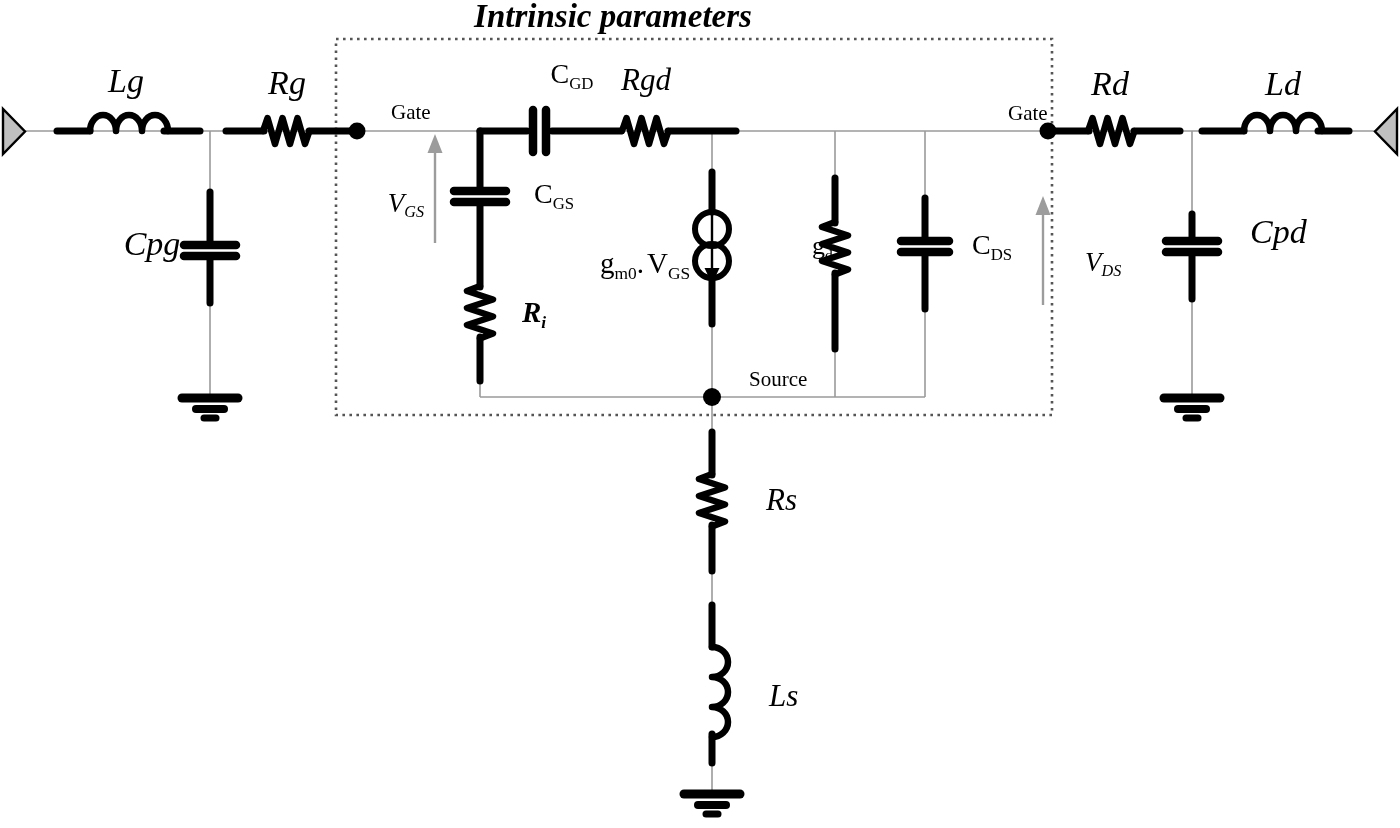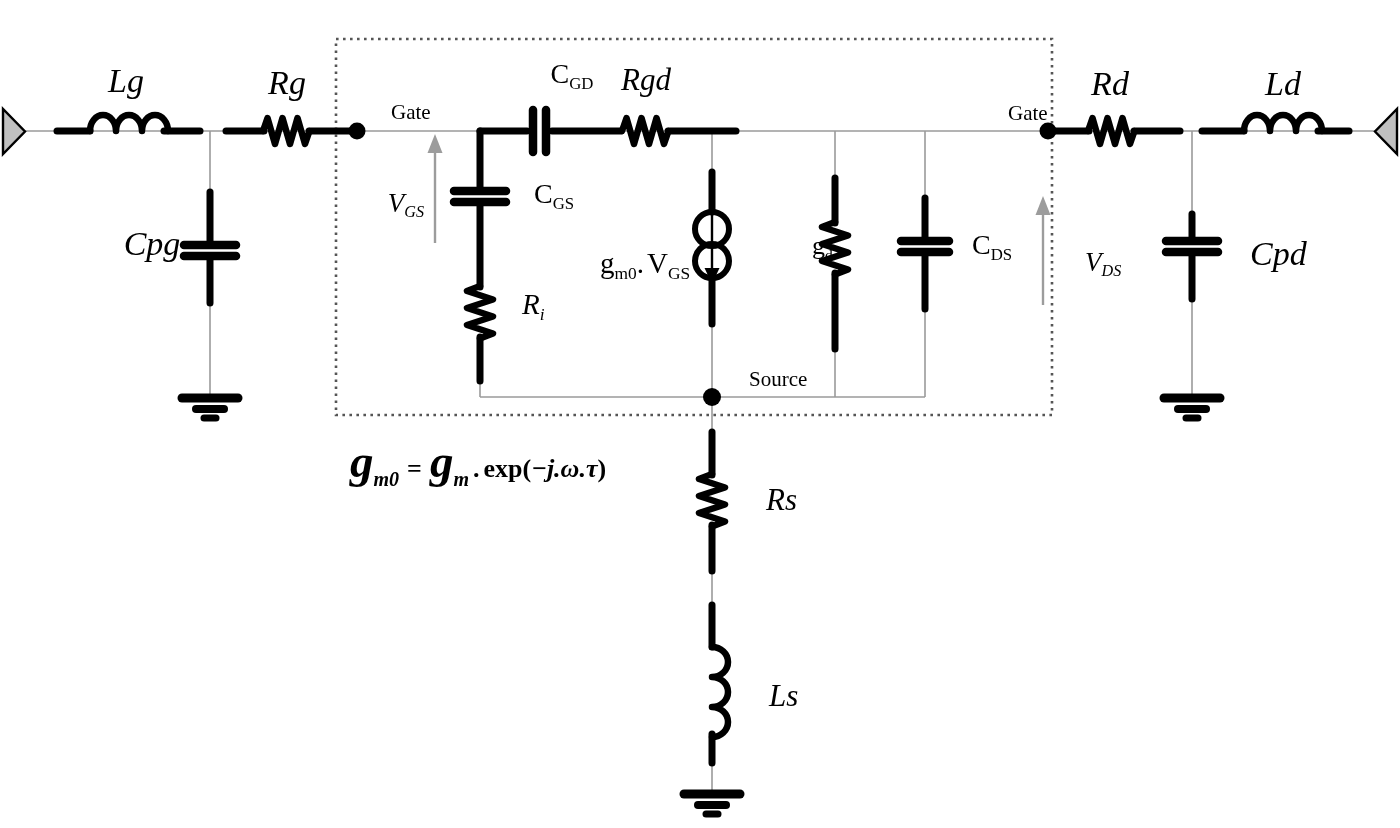--- a/index.html
+++ b/index.html
@@ -179,6 +179,7 @@
     </g>
   </svg>
 
+  <div class="lbl title ctr" style="left:613px;top:16px;">Intrinsic parameters</div>
 
   <div class="lbl it f34 ctr" style="left:126px;top:81px;">Lg</div>
   <div class="lbl it f34 ctr" style="left:287px;top:83px;text-align:center;">Rg</div>

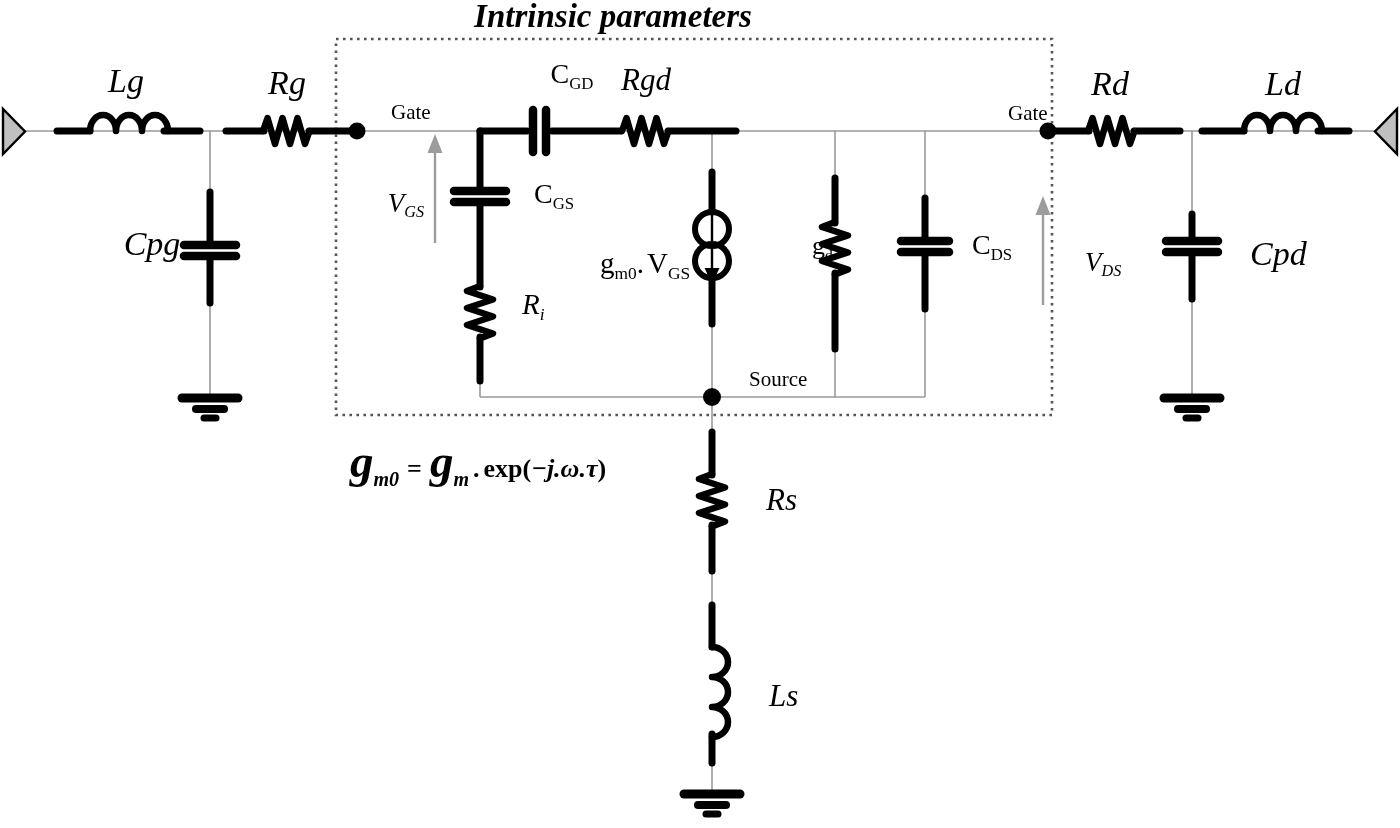--- a/index.html
+++ b/index.html
@@ -189,7 +189,7 @@
   <div class="lbl f21 vctr" style="left:720px;top:379px;">Source</div>
   <div class="lbl it f34 ctr" style="left:1110px;top:84px;">Rd</div>
   <div class="lbl it f34 ctr" style="left:1283px;top:84px;">Ld</div>
-  <div class="lbl it f34 vctr" style="left:1221px;top:254px;">Cpd</div>
+  <div class="lbl it f34 vctr" style="left:1221px;top:232px;">Cpd</div>
   <div class="lbl it f31 vctr" style="left:737px;top:499px;">Rs</div>
   <div class="lbl it f31 vctr" style="left:740px;top:695px;">Ls</div>
   <div class="lbl it f31 ctr" style="left:646px;top:79px;">Rgd</div>

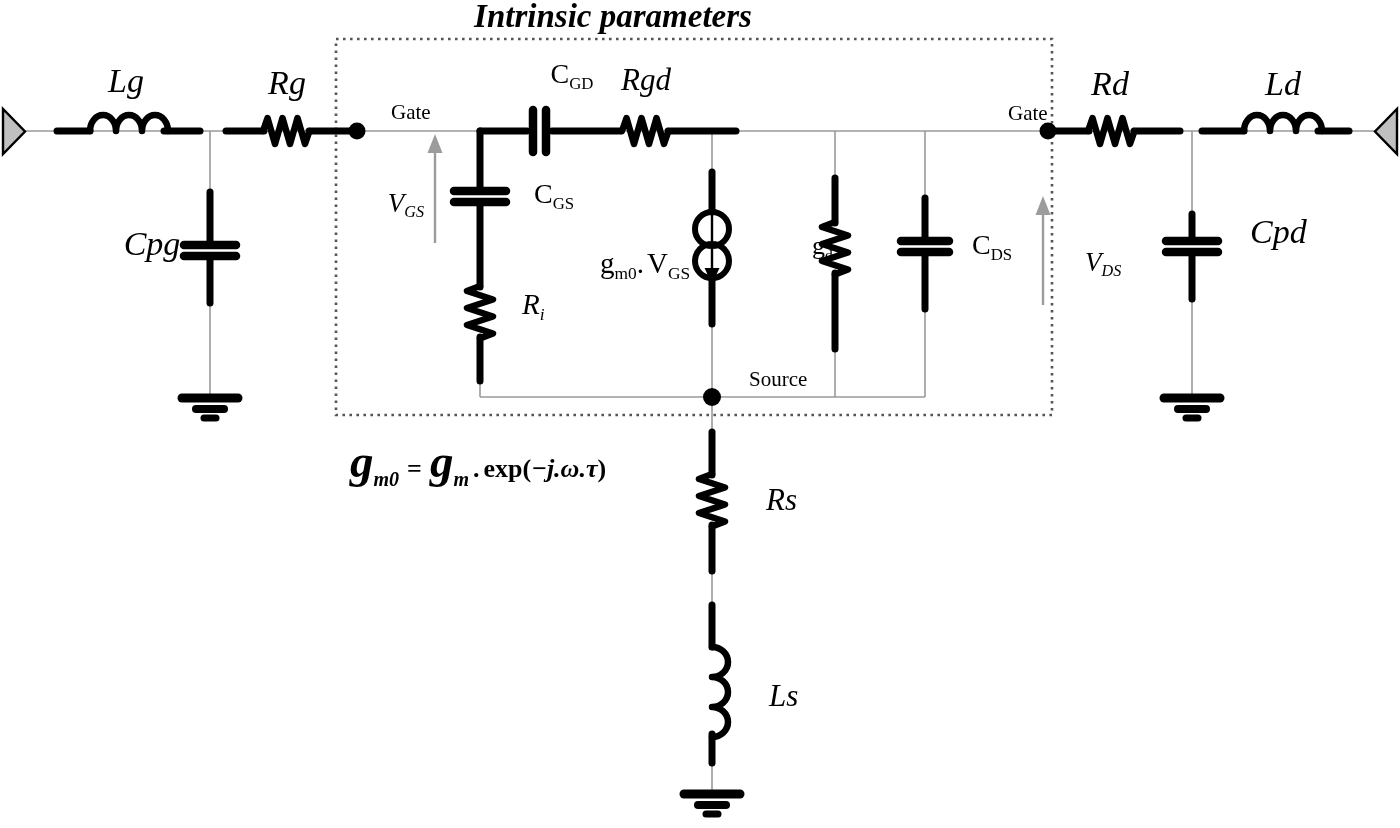--- a/index.html
+++ b/index.html
@@ -209,7 +209,7 @@
   <div class="lbl f28 vctr" style="left:943px;top:247px;">
     <span>C</span><span class="sb">DS</span>
   </div>
-  <div class="lbl it f29 vctr" style="left:493px;top:307px;">
+  <div class="lbl it f29 vctr" style="left:493px;top:315px;font-weight:bold;">
     <span>R</span><span class="sb">i</span>
   </div>
   <div class="lbl f26 vctr" style="left:783px;top:248px;">

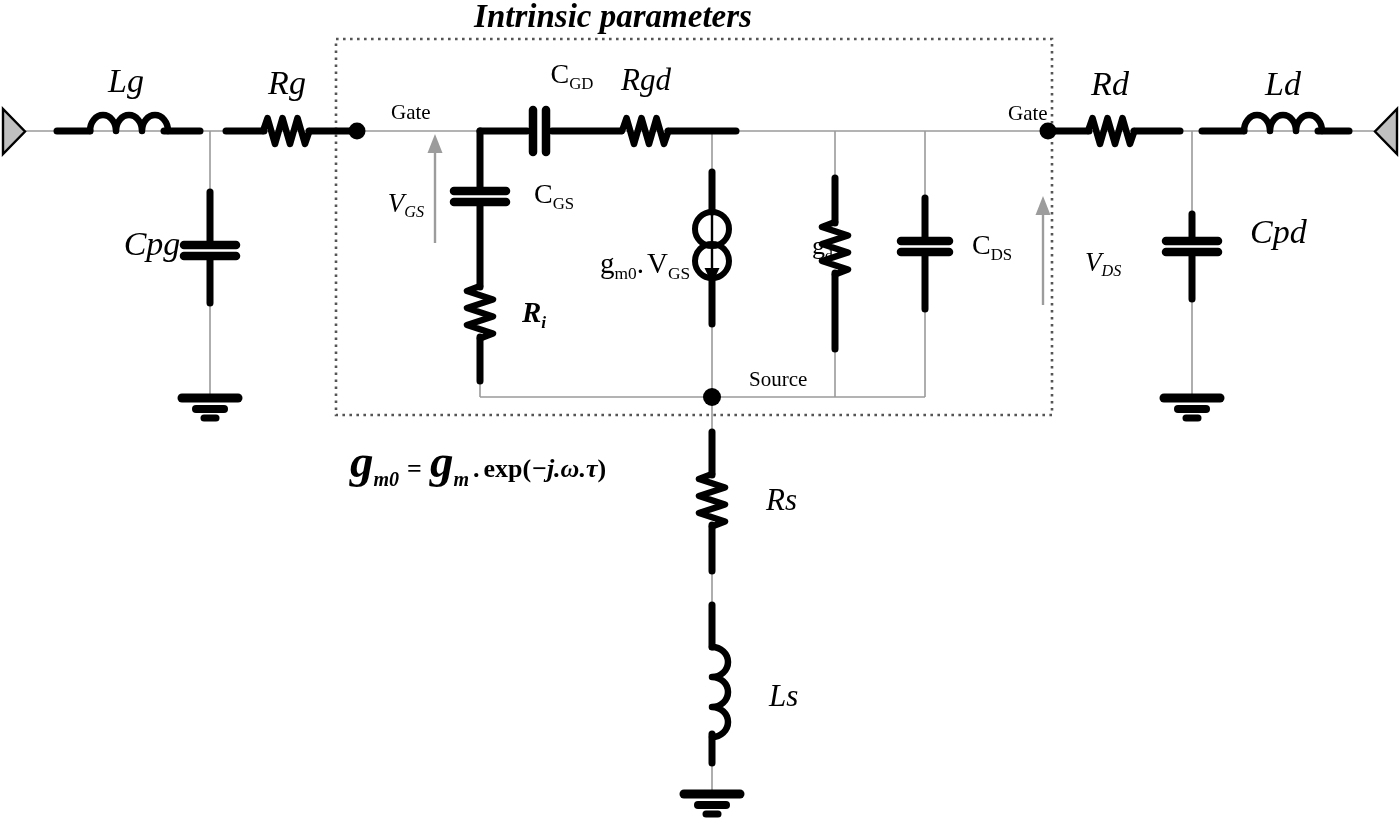--- a/index.html
+++ b/index.html
@@ -219,9 +219,6 @@
     <span>g</span><span class="sb">m0</span><span>.</span><span style="margin-left:3px;">V</span><span class="sb">GS</span>
   </div>
 
-  <div class="eq lbl">
-    <span class="eq-g">g</span><span class="eq-gsub">m0</span><span class="eq-mid">=</span><span class="eq-g">g</span><span class="eq-gsub">m</span><span class="eq-dot">.</span><span class="eq-fn">exp(</span><span class="eq-arg">−j.ω.τ</span><span class="eq-fn">)</span>
-  </div>
 
 </div>
 

